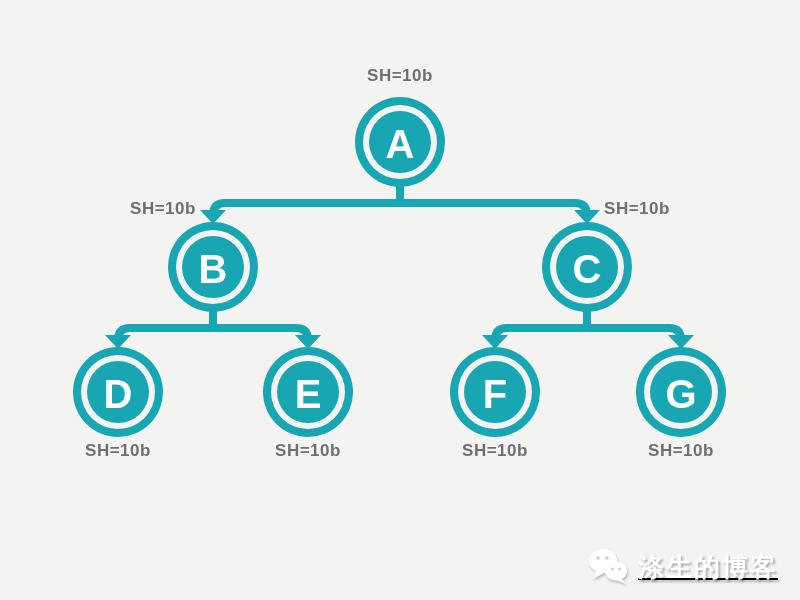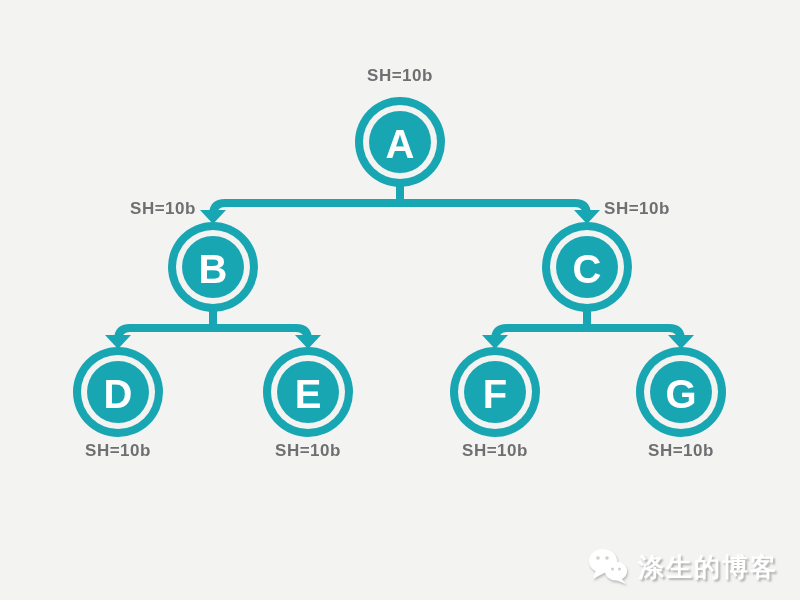--- a/index.html
+++ b/index.html
@@ -49,6 +49,7 @@
     display: flex;
     align-items: center;
     gap: 9px;
+    text-decoration: underline;
   }
   .watermark .wm-text {
     color: #FFFFFF;

